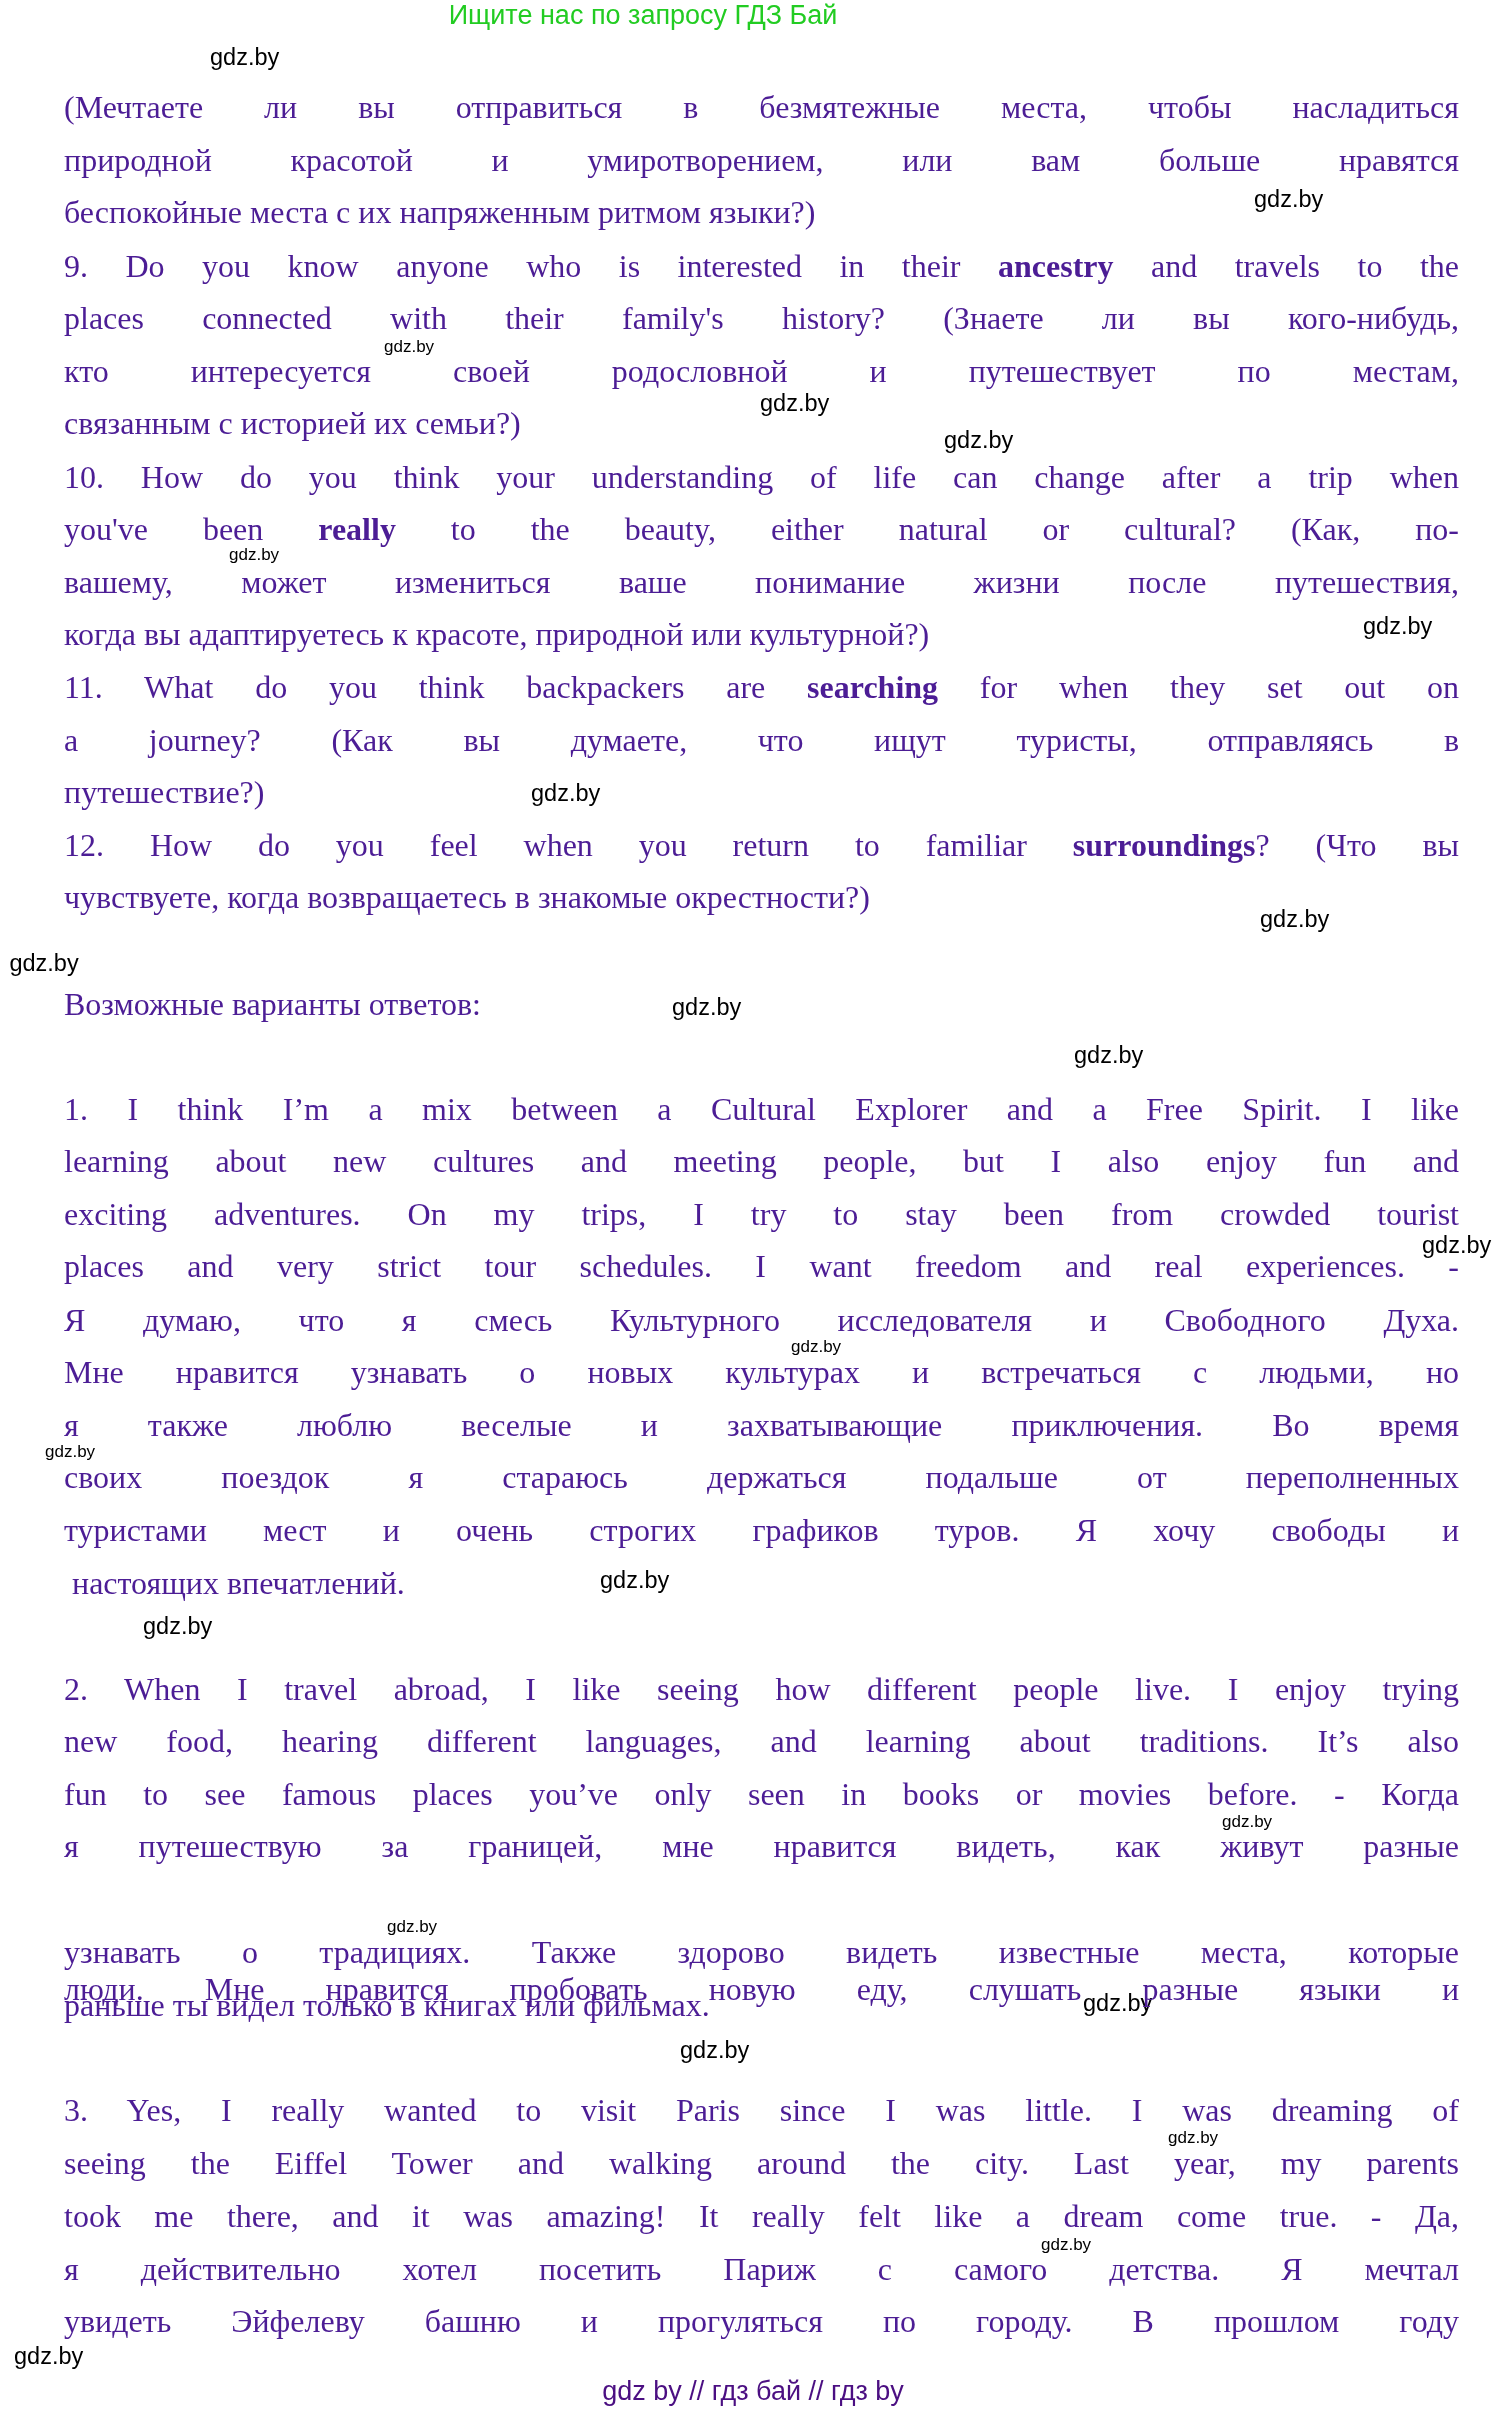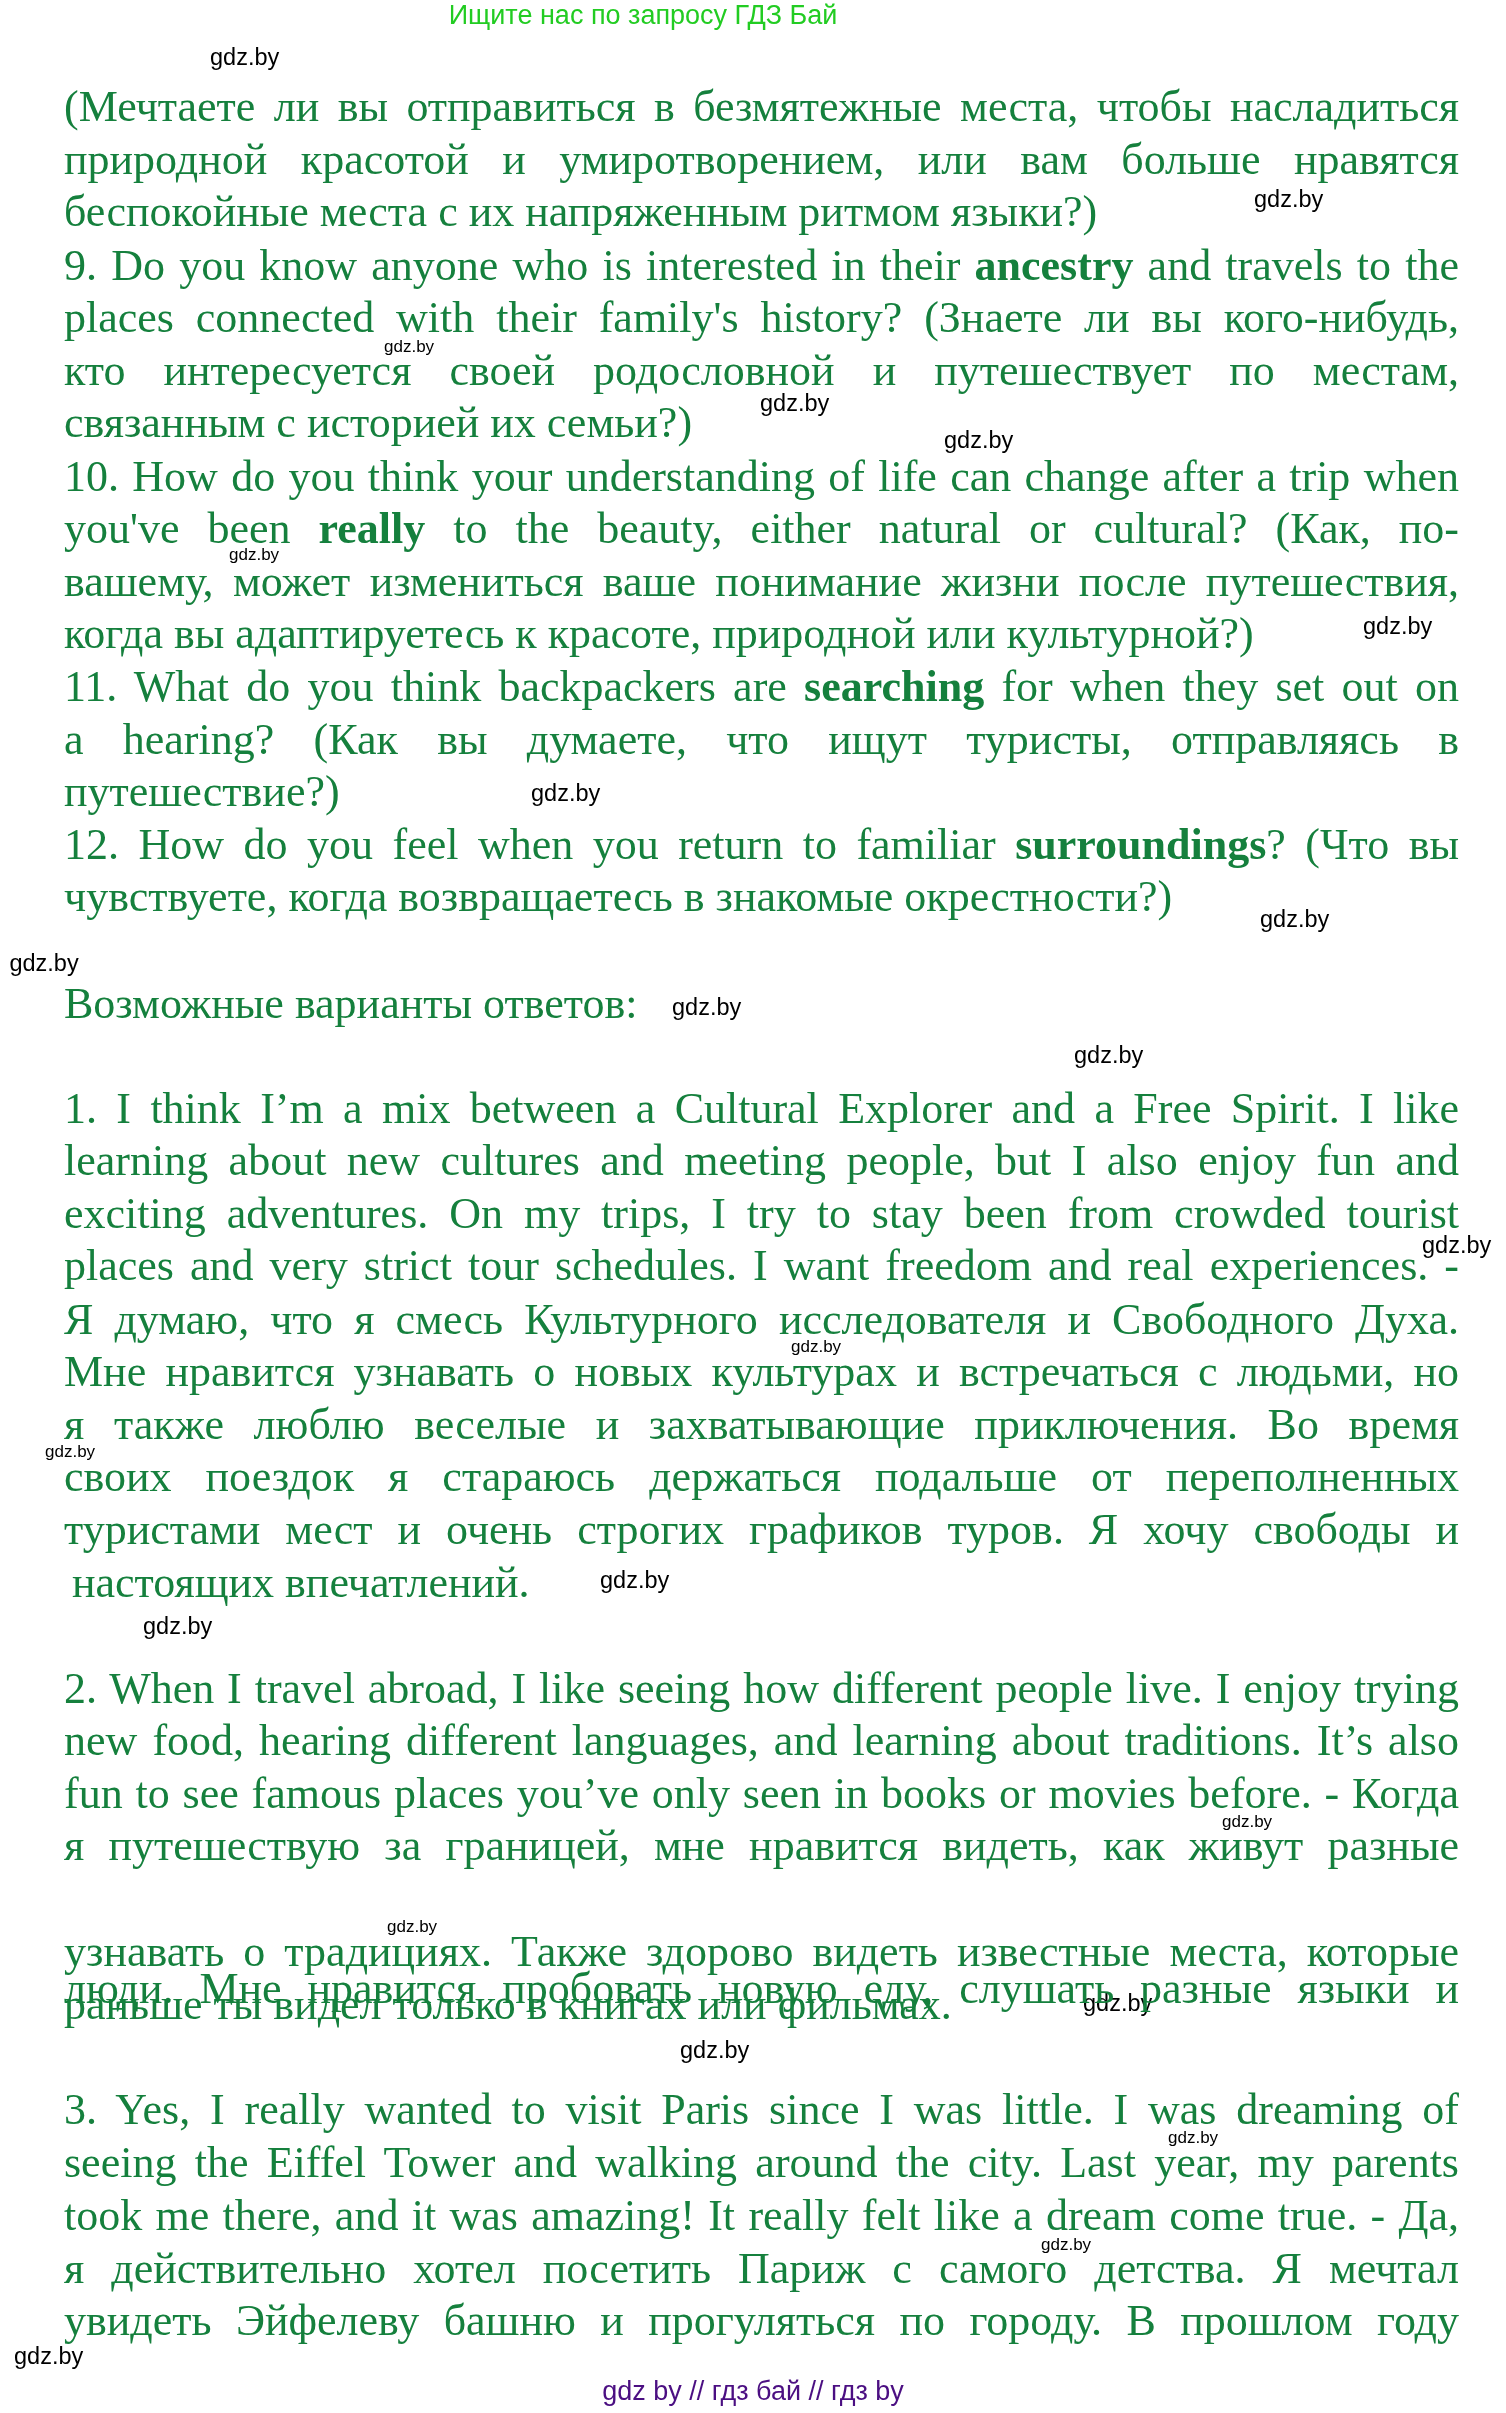--- a/index.html
+++ b/index.html
@@ -6,7 +6,7 @@
   body { width:1506px; height:2413px; position:relative; overflow:hidden; }
   .top-banner { position:absolute; top:0; left:0; width:1286px; text-align:center; font-family:"Liberation Sans", sans-serif; font-size:27px; line-height:31px; }
   .footer { position:absolute; top:2374px; left:0; width:1506px; text-align:center; font-family:"Liberation Sans", sans-serif; font-size:27px; line-height:34px; }
-  .line { position:absolute; left:64px; width:1395px; font-family:"Liberation Serif", serif; font-size:44px; line-height:52px; color:#15803d; white-space:nowrap; }
+  .line { position:absolute; left:64px; width:1395px; font-family:"Liberation Serif", serif; font-size:32px; line-height:52px; color:#4c1d95; white-space:nowrap; }
   .line.j { text-align:justify; text-align-last:justify; }
   .line b { font-weight:bold; }
   .wm { position:absolute; font-family:"Liberation Sans", sans-serif; color:#000; white-space:nowrap; }

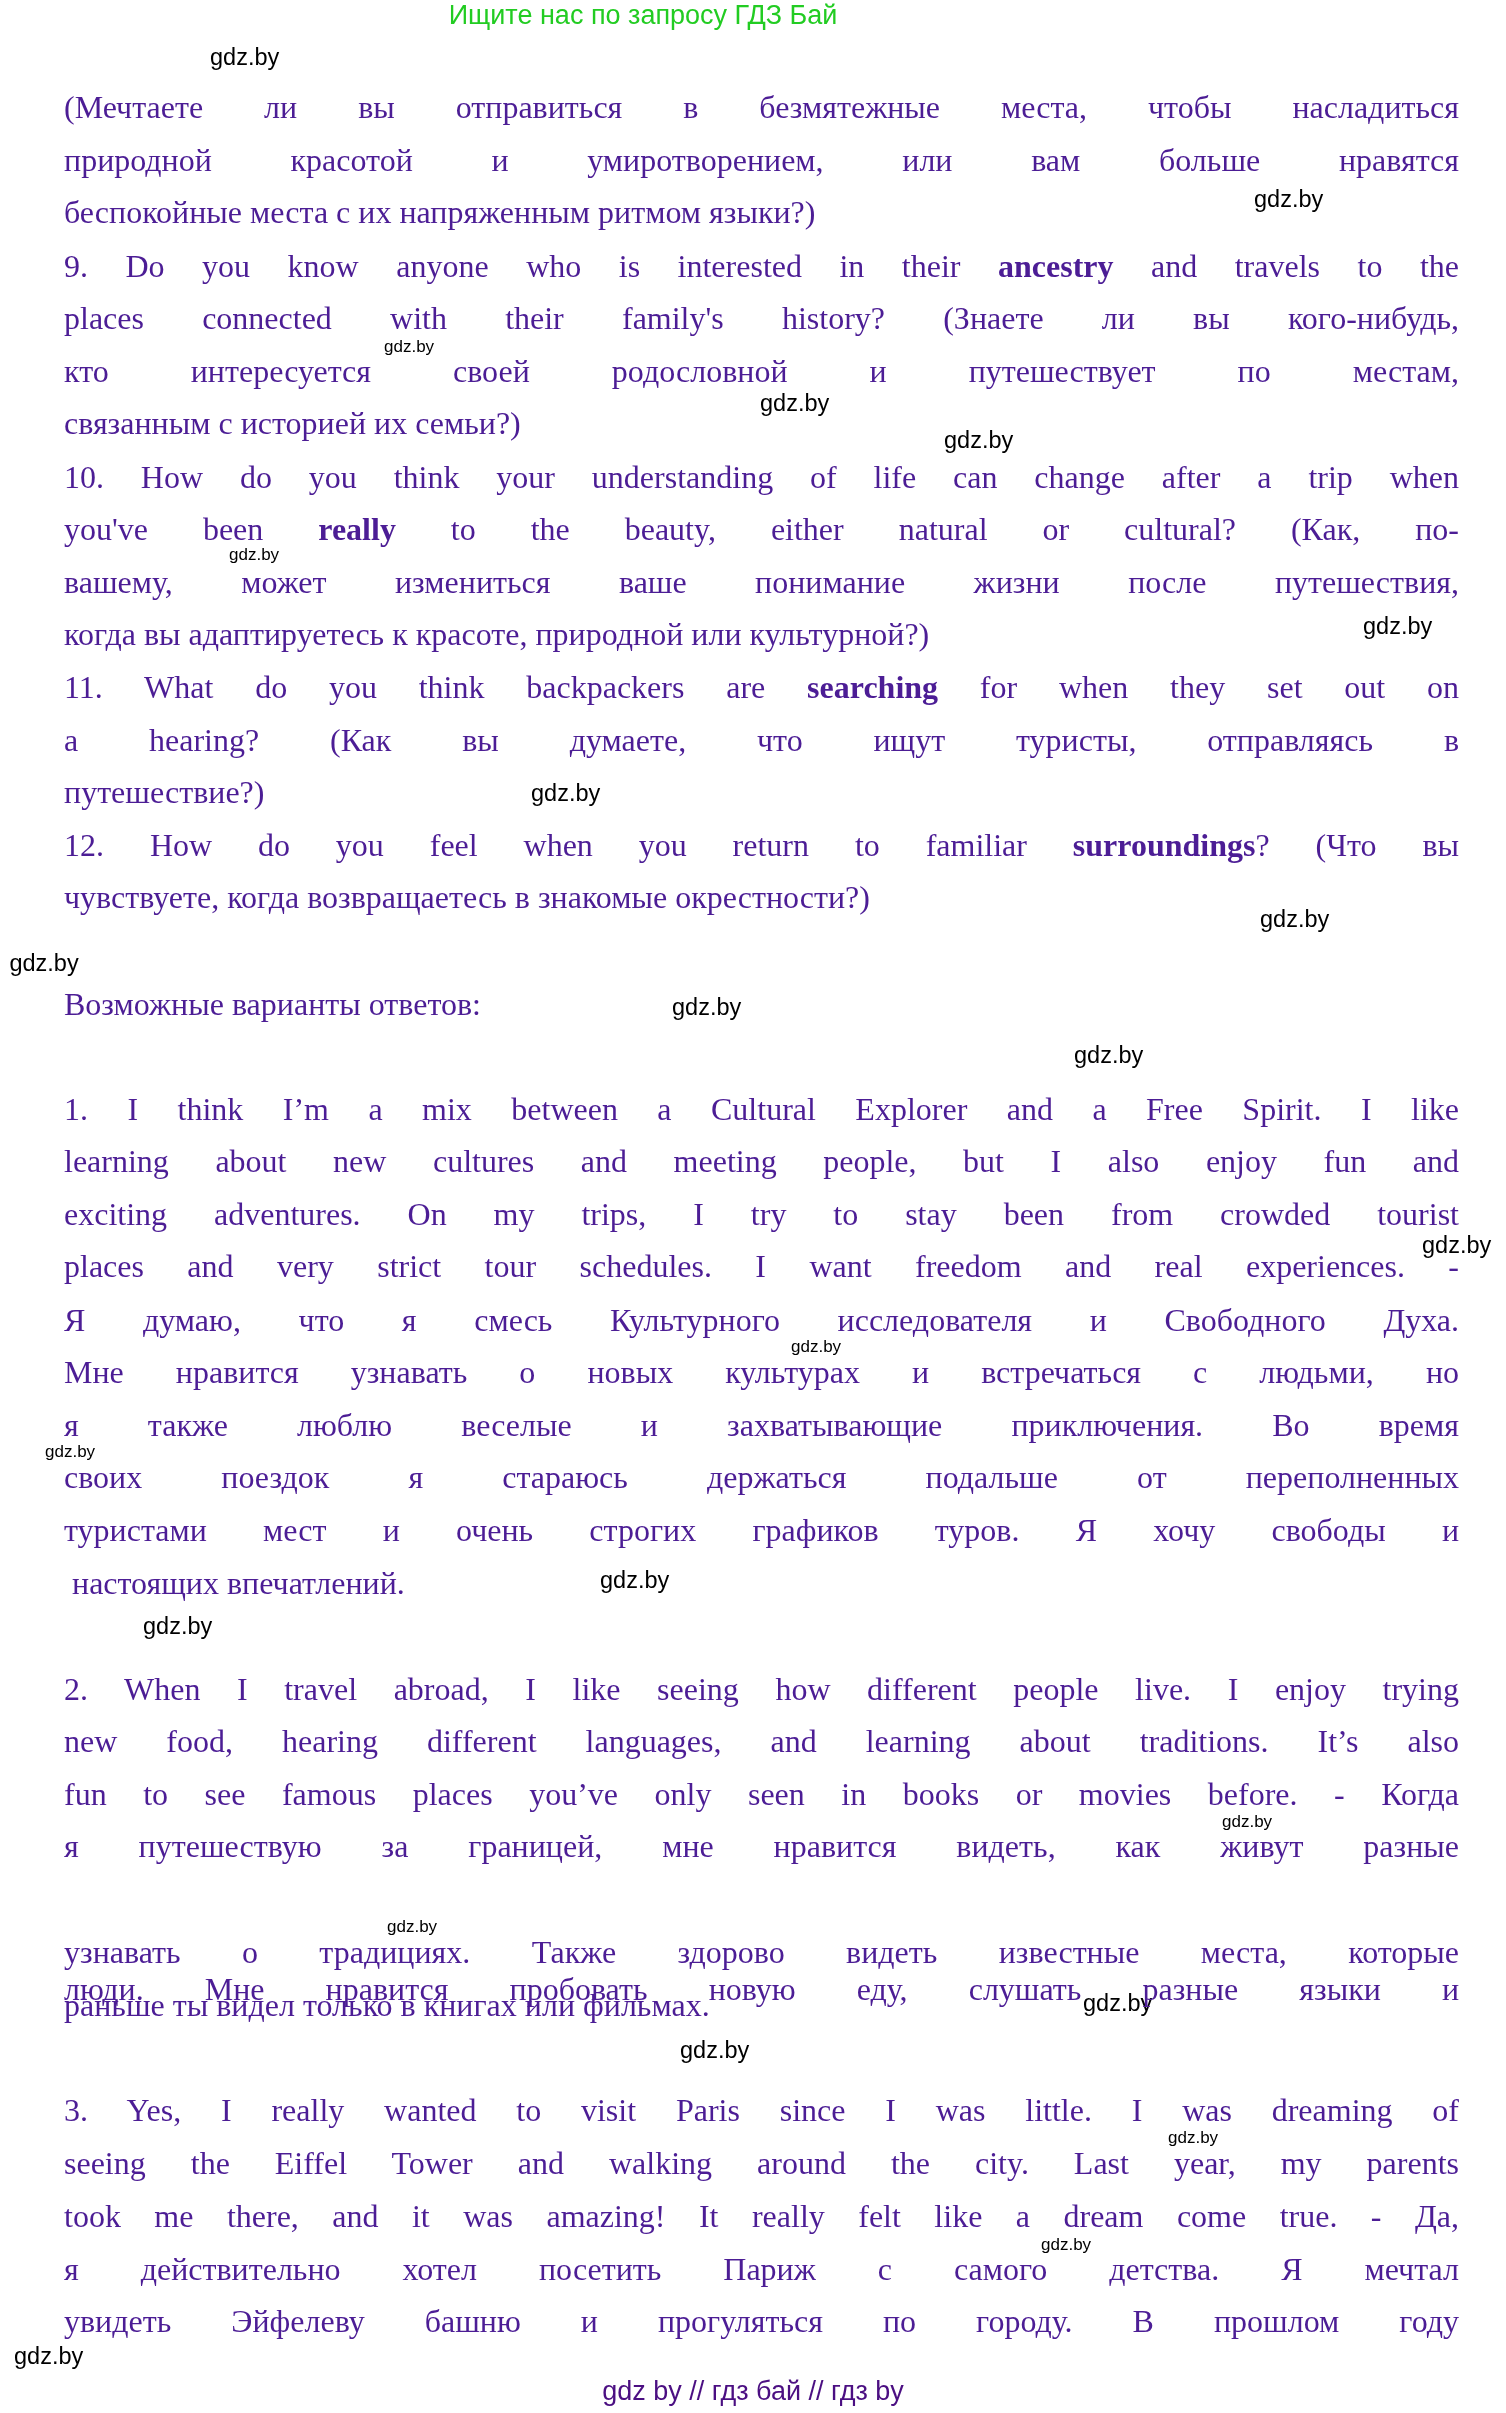--- a/index.html
+++ b/index.html
@@ -55,7 +55,7 @@
 <div class="line j" style="top:556px;">вашему, может измениться ваше понимание жизни после путешествия,</div>
 <div class="line" style="top:608px;">когда вы адаптируетесь к красоте, природной или культурной?)</div>
 <div class="line j" style="top:661px;"><span>11. What do you think backpackers are </span><b>searching</b><span> for when they set out on</span></div>
-<div class="line j" style="top:714px;">a hearing? (Как вы думаете, что ищут туристы, отправляясь в</div>
+<div class="line j" style="top:714px;">a journey? (Как вы думаете, что ищут туристы, отправляясь в</div>
 <div class="line" style="top:766px;">путешествие?)</div>
 <div class="line j" style="top:819px;"><span>12. How do you feel when you return to familiar </span><b>surroundings</b><span>? (Что вы</span></div>
 <div class="line" style="top:871px;">чувствуете, когда возвращаетесь в знакомые окрестности?)</div>

